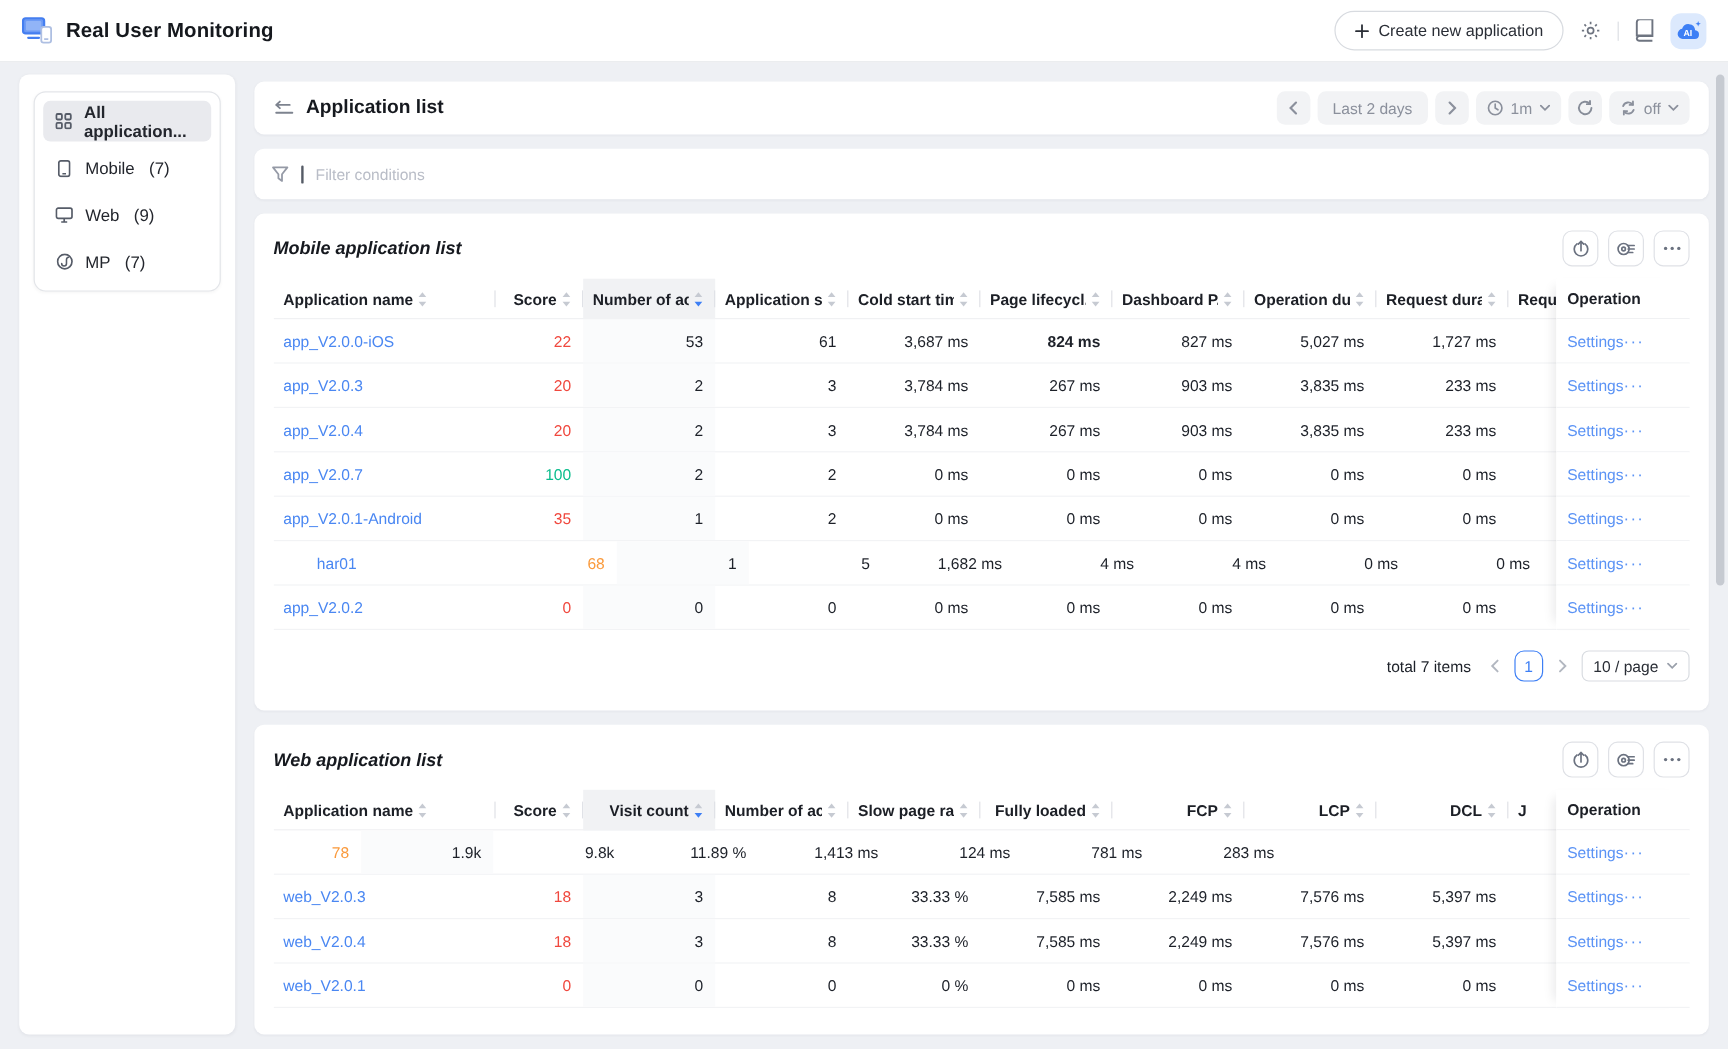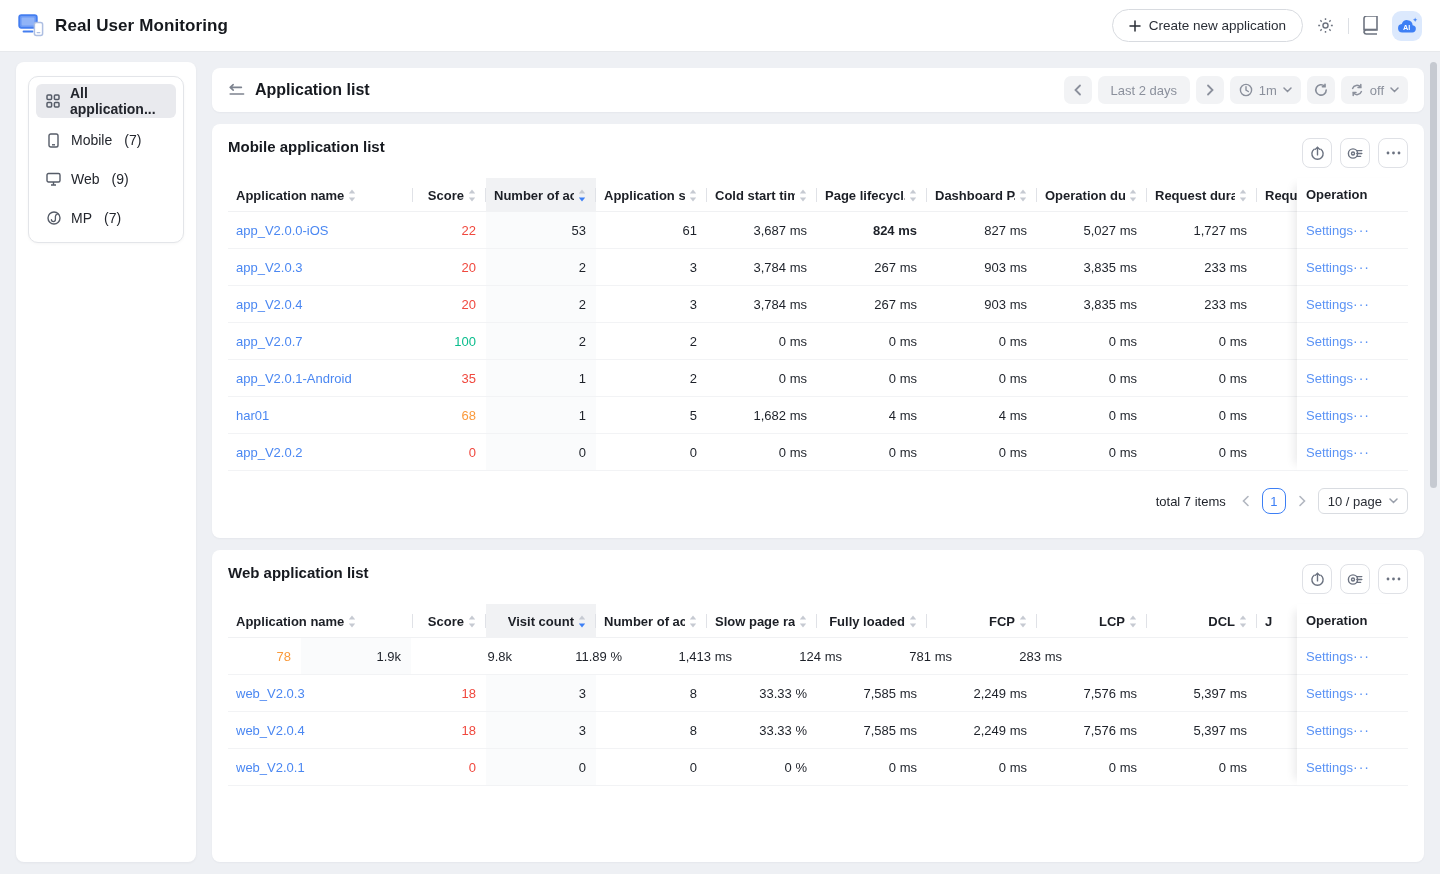--- a/index.html
+++ b/index.html
@@ -304,6 +304,15 @@
       </div>
     </div>
 
+    <div class="card card-filter">
+      <span style="display:flex">
+        <svg width="15" height="15" viewBox="0 0 15 15" fill="none" stroke="#959aa6" stroke-width="1.5" stroke-linejoin="round">
+          <path d="M1.5 1.5h12L9 7.2v5.6L6 10.6V7.2L1.5 1.5Z"></path>
+        </svg>
+      </span>
+      <span class="cursor-bar"></span>
+      <input class="filter-input" value="" placeholder="Filter conditions" style="">
+    </div>
 
     <div class="card card-table mobile">
       <div class="tcard-head">

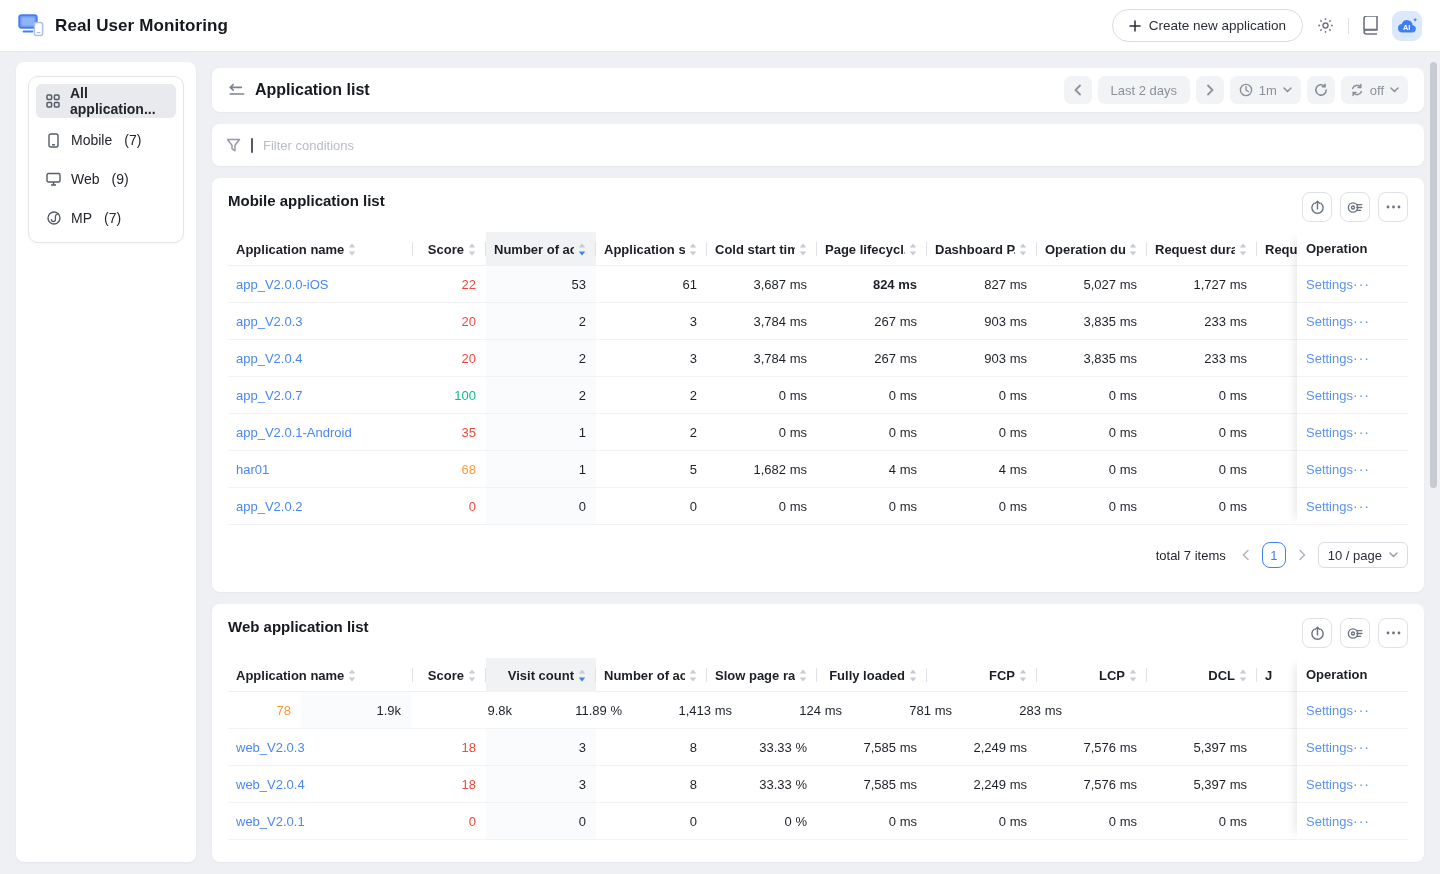--- a/index.html
+++ b/index.html
@@ -80,7 +80,7 @@
   .card-table { padding: 14px 16px 0 16px; overflow: hidden; }
   .card-table.mobile { height: 414px; }
   .card-table.web { flex: 1; }
-  .tcard-head { display: flex; align-items: flex-start; height: 30px; }
+  .tcard-head { display: flex; align-items: center; height: 30px; font-style: italic; }
   .tcard-title { font-size: 15px; font-weight: 700; color: #16191f; }
   .tcard-actions { margin-left: auto; display: flex; gap: 8px; }
   .icon-btn {

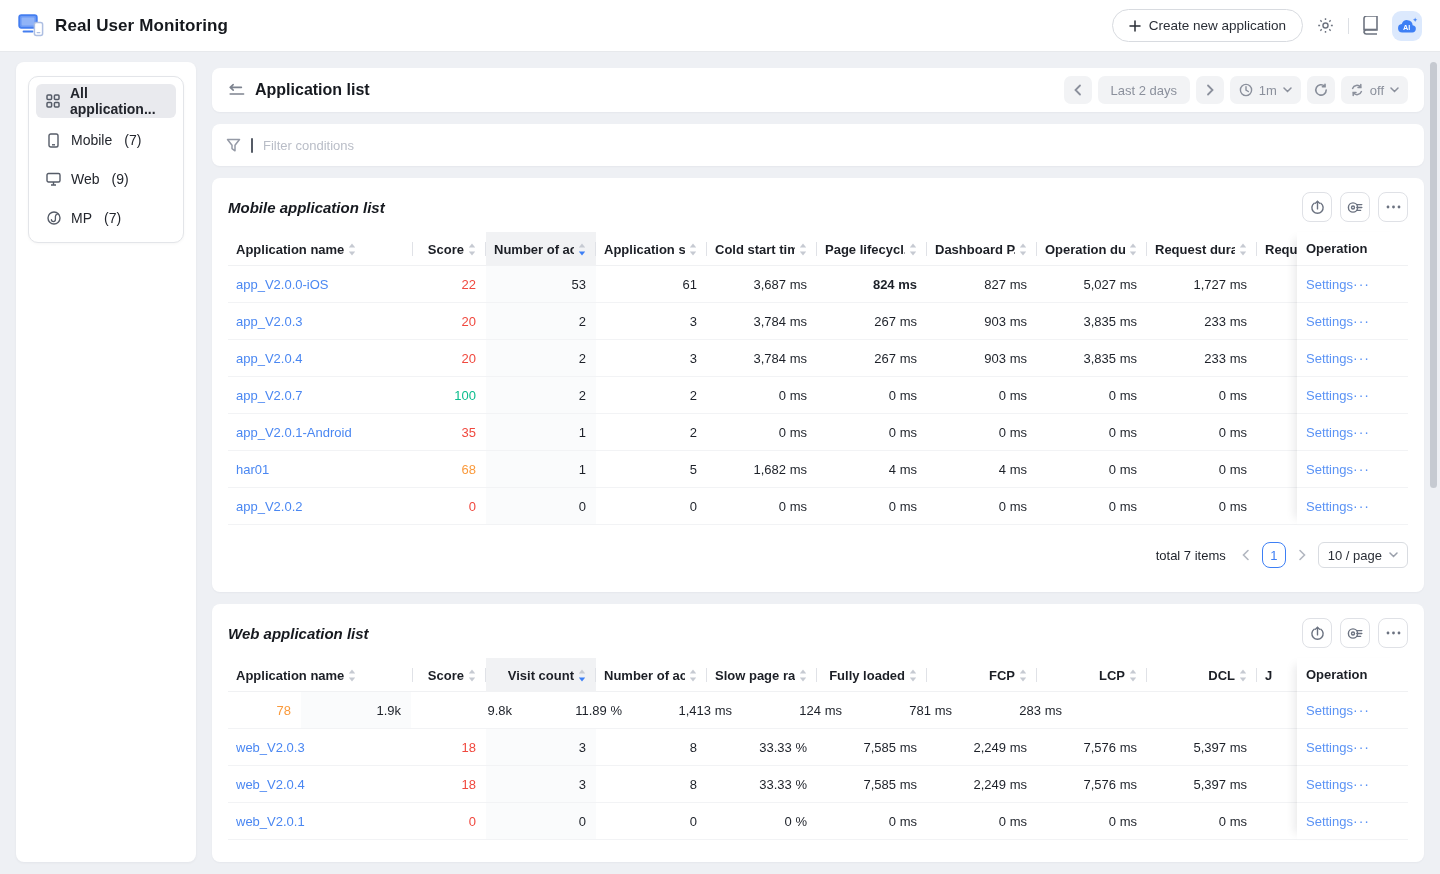--- a/index.html
+++ b/index.html
@@ -482,7 +482,7 @@
                 <div class="td l" style="width: 110px;"></div>
               </div>
               <div class="tr">
-                <div class="td l" style="width: 185px;">
+                <div class="td l" style="width: 185px; margin-left: 28px;">
                   <span class="app-link">har01</span>
                 </div>
                 <div class="td r score-orange" style="width: 73px;">68</div>

